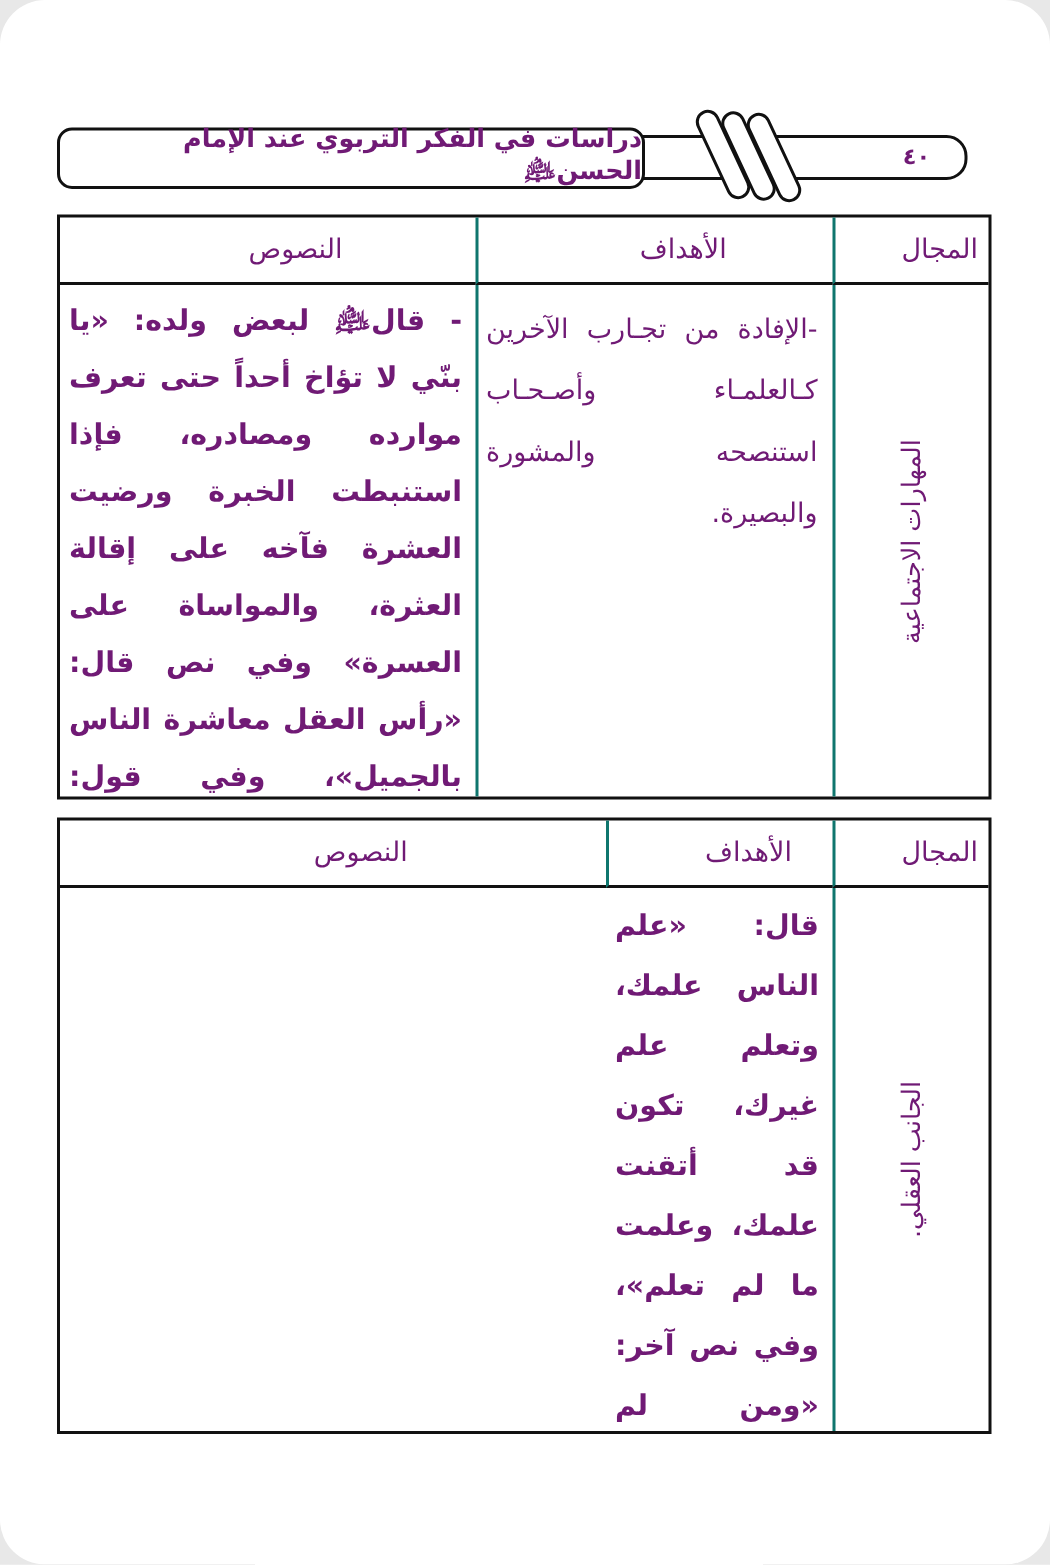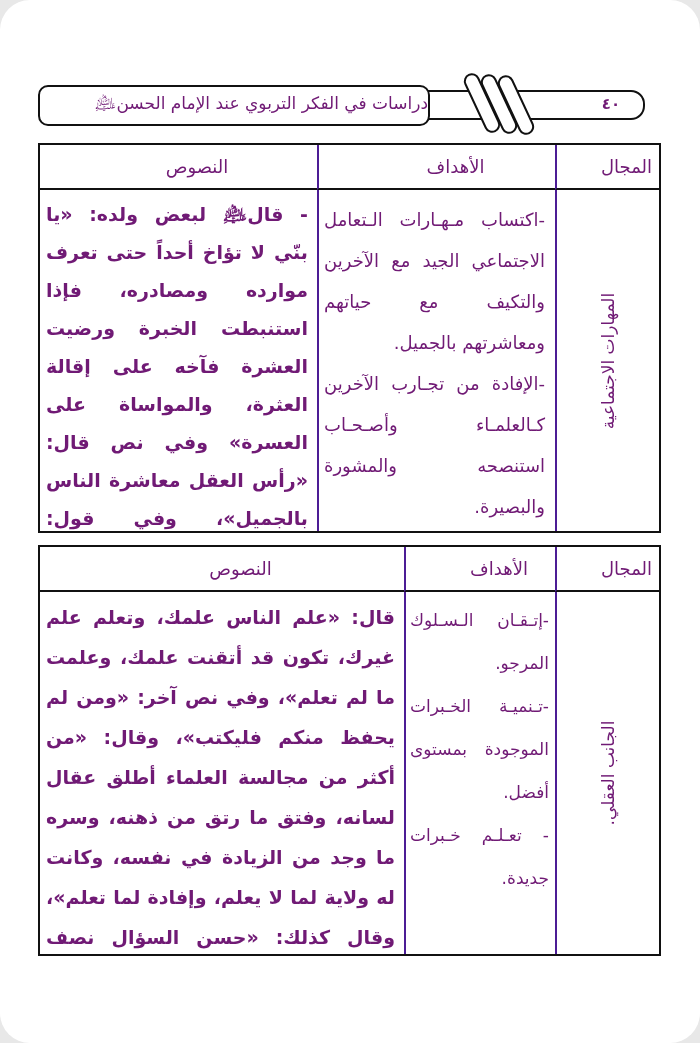--- a/index.html
+++ b/index.html
@@ -16,7 +16,7 @@
   .title-box{position:absolute;left:38px;top:85px;width:388px;height:37px;
     background:#fff;border:2px solid #111;border-radius:10px;
     display:flex;align-items:center;justify-content:flex-start;
-    font-weight:400;font-size:17px;letter-spacing:0;}
+    font-weight:700;font-size:17px;letter-spacing:0;}
   .ornament{position:absolute;left:468px;top:70px;width:78px;height:66px;}
   .capsule{position:absolute;width:12px;height:60px;background:#fff;
     border:2.5px solid #111;border-radius:8px;transform:rotate(-25deg);}

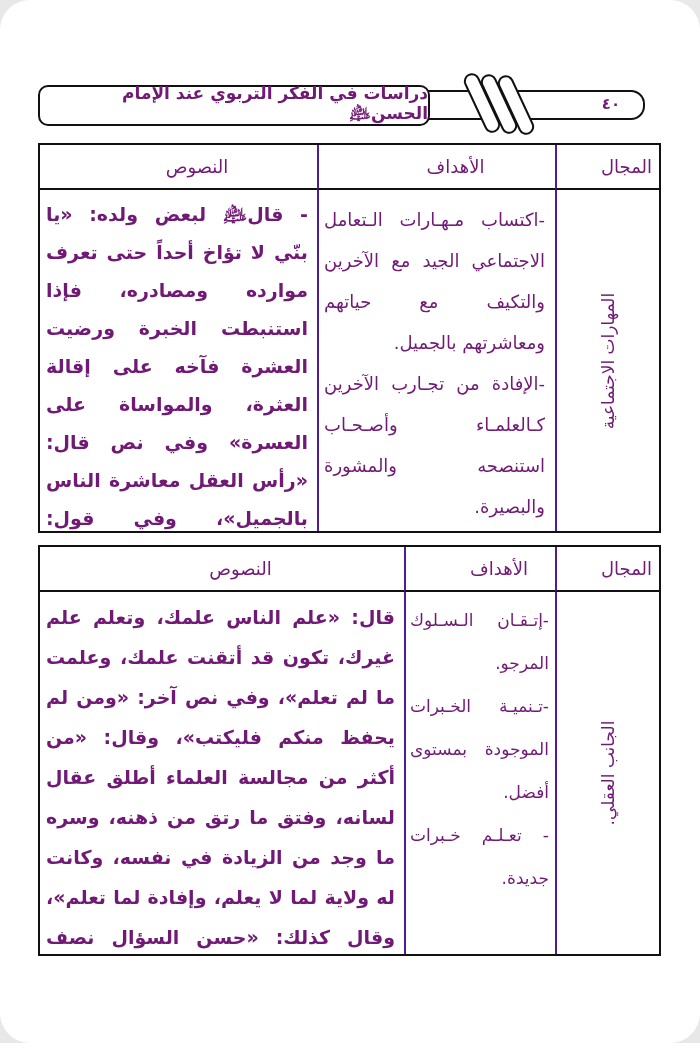--- a/index.html
+++ b/index.html
@@ -28,7 +28,7 @@
   .t2{top:545px;height:411px;grid-template-columns:104px 151px 1fr;}
   .th{display:flex;align-items:center;justify-content:center;
     font-size:18px;border-bottom:2px solid #111;box-sizing:border-box;padding-left:37px;}
-  .col-sep{border-left:2px solid #4c1d95;}
+  .col-sep{border-left:2px solid #0f766e;}
   .cell{box-sizing:border-box;overflow:hidden;}
   .cell-field{display:flex;align-items:center;justify-content:center;}
   .vtext{transform:rotate(-90deg);white-space:nowrap;font-size:17px;}

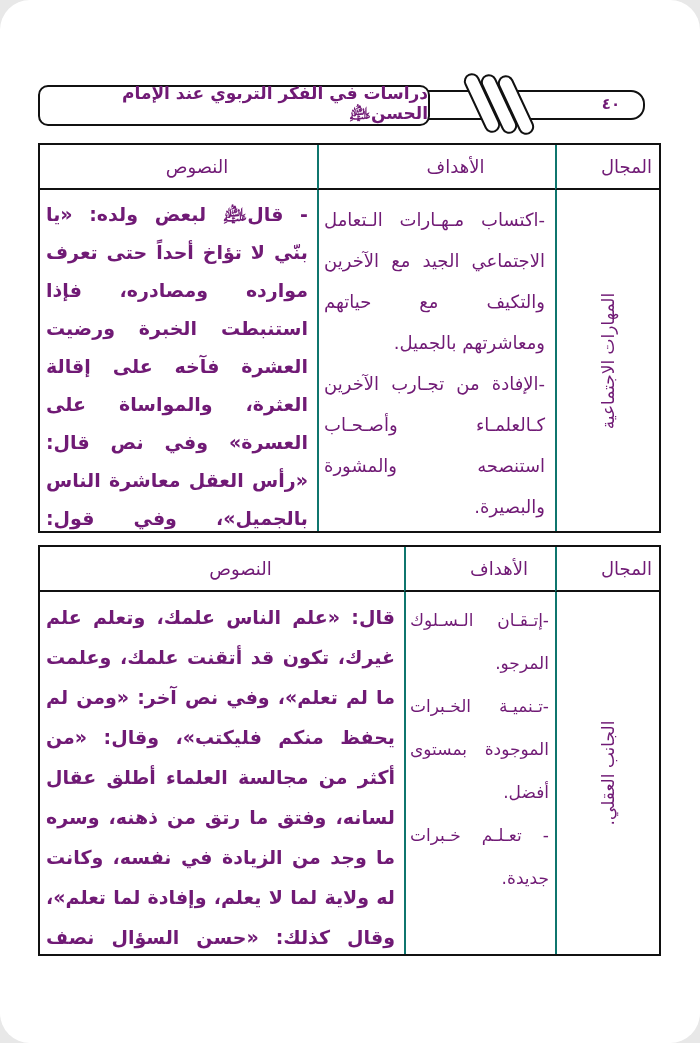--- a/index.html
+++ b/index.html
@@ -68,7 +68,6 @@
       <span class="vtext">المهارات الاجتماعية</span>
     </div>
     <div class="cell cell-obj col-sep">
-        <div class="obj-item">-اكتساب مـهـارات الـتعامل الاجتماعي الجيد مع الآخرين والتكيف مع حياتهم ومعاشرتهم بالجميل.</div>
         <div class="obj-item">-الإفادة من تجـارب الآخرين كـالعلمـاء وأصـحـاب استنصحه والمشورة والبصيرة.</div>
       </div>
     <div class="cell cell-texts">

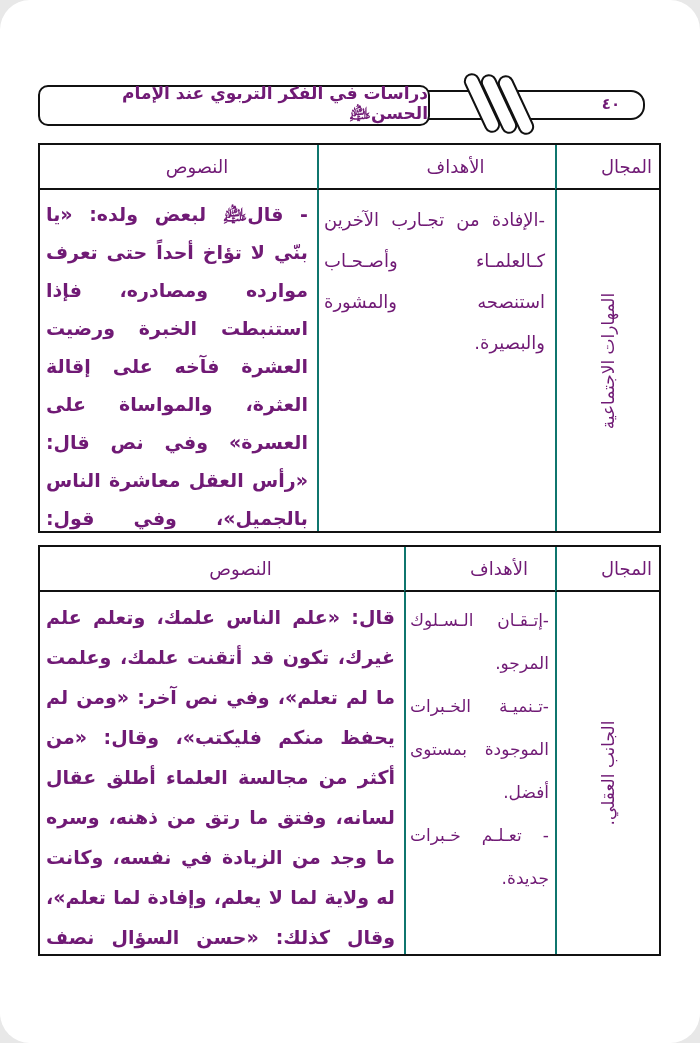--- a/index.html
+++ b/index.html
@@ -83,11 +83,6 @@
     <div class="cell cell-field col-sep">
       <span class="vtext">الجانب العقلي.</span>
     </div>
-    <div class="cell cell-obj col-sep">
-        <div class="obj-item">-إتـقـان الـسـلوك المرجو.</div>
-        <div class="obj-item">-تـنميـة الخـبرات الموجودة بمستوى أفضل.</div>
-        <div class="obj-item">- تعـلـم خـبرات جديدة.</div>
-      </div>
     <div class="cell cell-texts">
       <div class="texts-par">قال: «علم الناس علمك، وتعلم علم غيرك، تكون قد أتقنت علمك، وعلمت ما لم تعلم»، وفي نص آخر: «ومن لم يحفظ منكم فليكتب»، وقال: «من أكثر من مجالسة العلماء أطلق عقال لسانه، وفتق ما رتق من ذهنه، وسره ما وجد من الزيادة في نفسه، وكانت له ولاية لما لا يعلم، وإفادة لما تعلم»، وقال كذلك: «حسن السؤال نصف العلم»، فقال: «ما العقل؟»، فأجاب: «حفظ القلب كل ما استرعيته»، وجاء عنه قوله﵇: «لا يغش العاقل من استنصحه».</div>
     </div>

